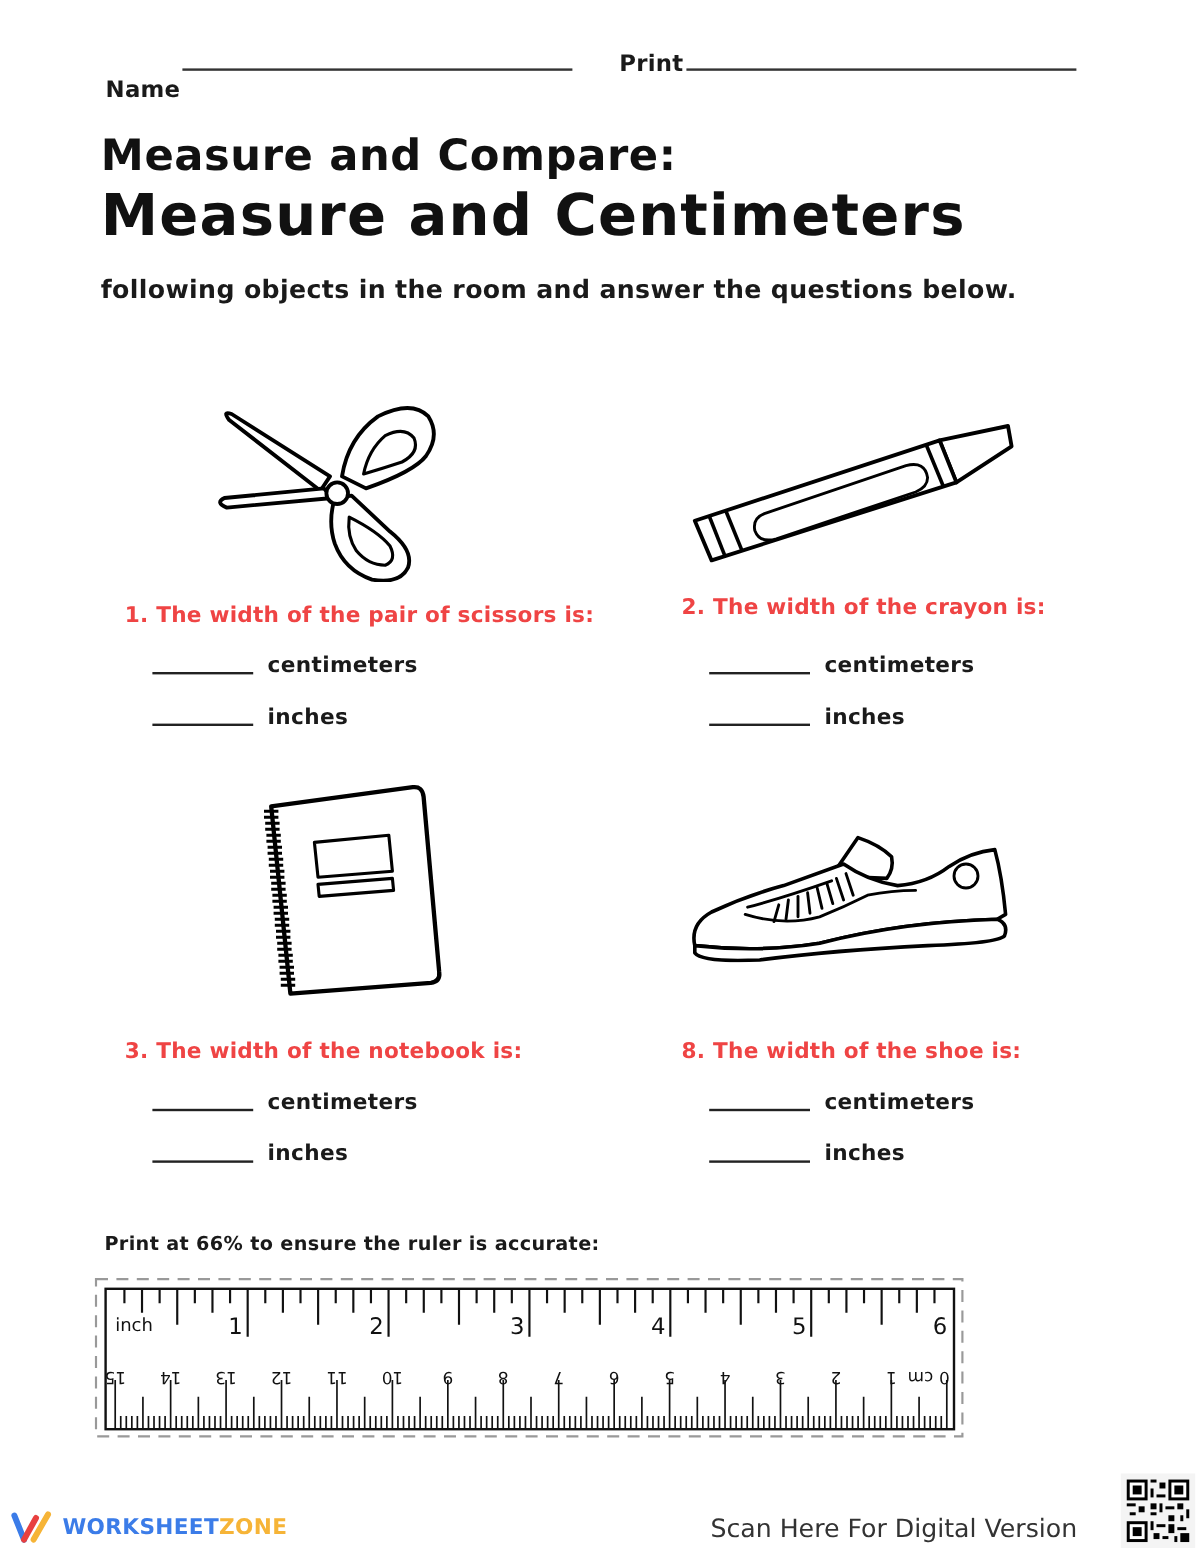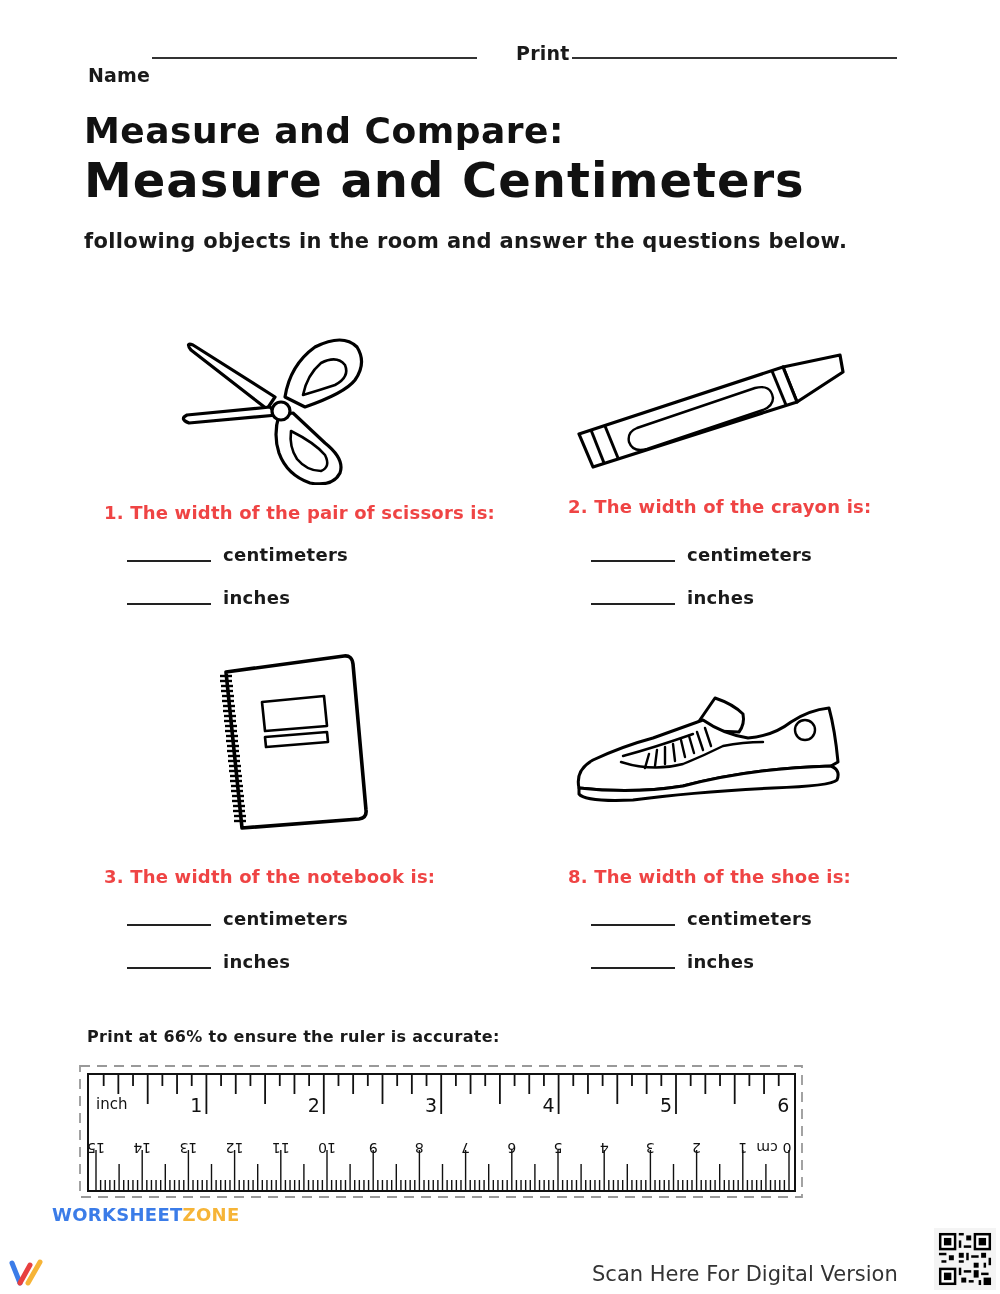--- a/index.html
+++ b/index.html
@@ -411,7 +411,7 @@
     <line x1="20" y1="25" x2="32" y2="4" stroke="#f6b437" stroke-width="5" stroke-linecap="round"></line>
   </svg>
 </div>
-<div class="abs" style="left:52px; top:1204px;">
+<div class="abs" style="left:52px; top:1262px;">
   <span class="brand-a">WORKSHEET</span><span class="brand-b">ZONE</span>
 </div>
 

